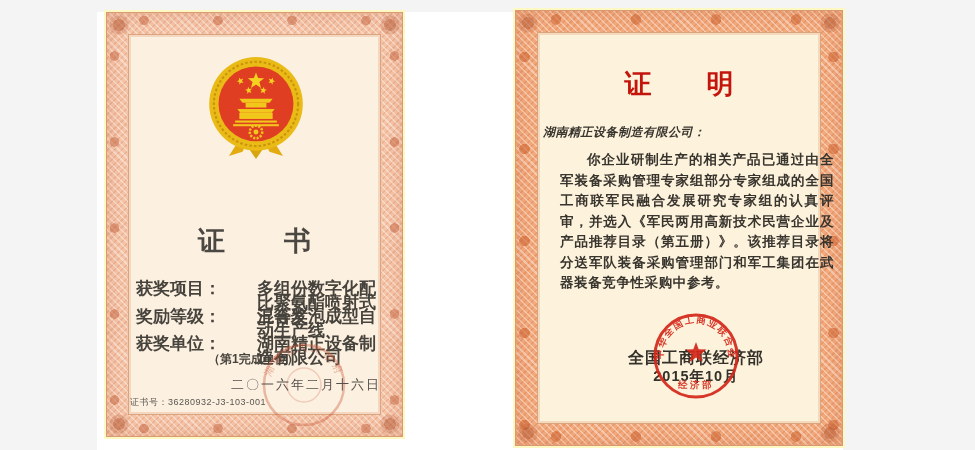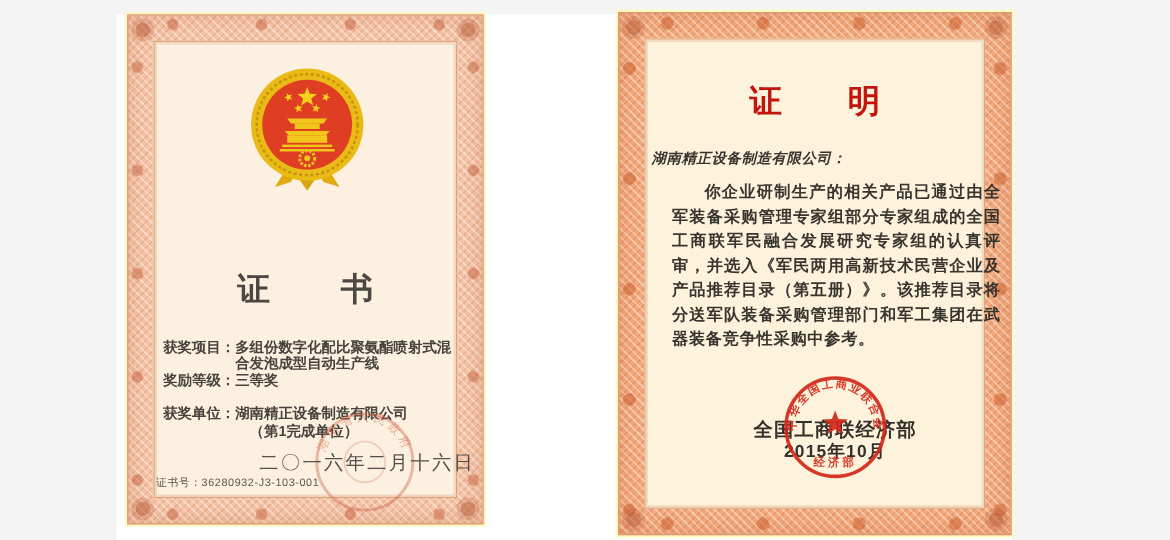--- a/index.html
+++ b/index.html
@@ -62,7 +62,7 @@
     font-family:"Liberation Serif","DejaVu Serif",serif;
     font-size:12.5px; line-height:19px; color:#56504a; letter-spacing:1.5px; text-indent:2em; }
   .l-field { position:absolute; left:32px; width:248px; display:flex;
-    font-size:12px; font-weight:bold; color:#46423c; line-height:14px; }
+    font-size:17px; font-weight:bold; color:#46423c; line-height:14px;gap:36px; }
   .l-field .lbl { flex:0 0 auto; white-space:nowrap; }
   .l-note { position:absolute; left:104px; font-size:12px; font-weight:bold; color:#46423c; }
   .l-date { position:absolute; left:110px; top:366px; width:184px; text-align:center;

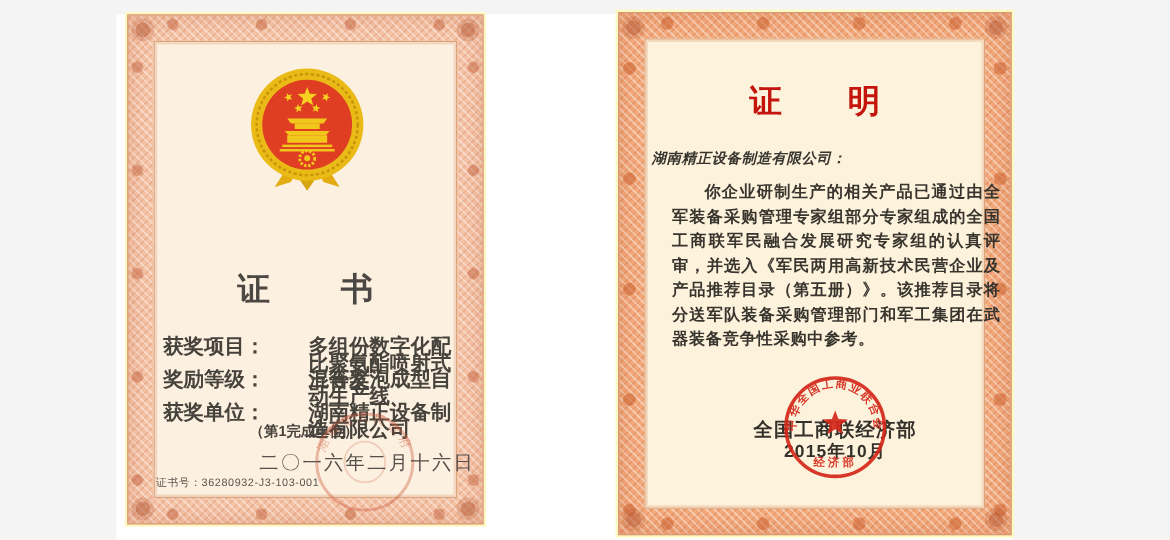--- a/index.html
+++ b/index.html
@@ -67,7 +67,7 @@
   .l-note { position:absolute; left:104px; font-size:12px; font-weight:bold; color:#46423c; }
   .l-date { position:absolute; left:110px; top:366px; width:184px; text-align:center;
     font-family:"Liberation Serif","DejaVu Serif",serif;
-    font-size:16px; color:#55504b; letter-spacing:2px; z-index:2; }
+    font-size:13px; color:#55504b; letter-spacing:2px; z-index:2; }
   .l-certno { position:absolute; left:26px; top:386px; font-size:9px; color:#5a564f; letter-spacing:.5px; }
   .seal-faint { position:absolute; left:153px; top:328px; width:94px; height:94px; z-index:1; }
 

